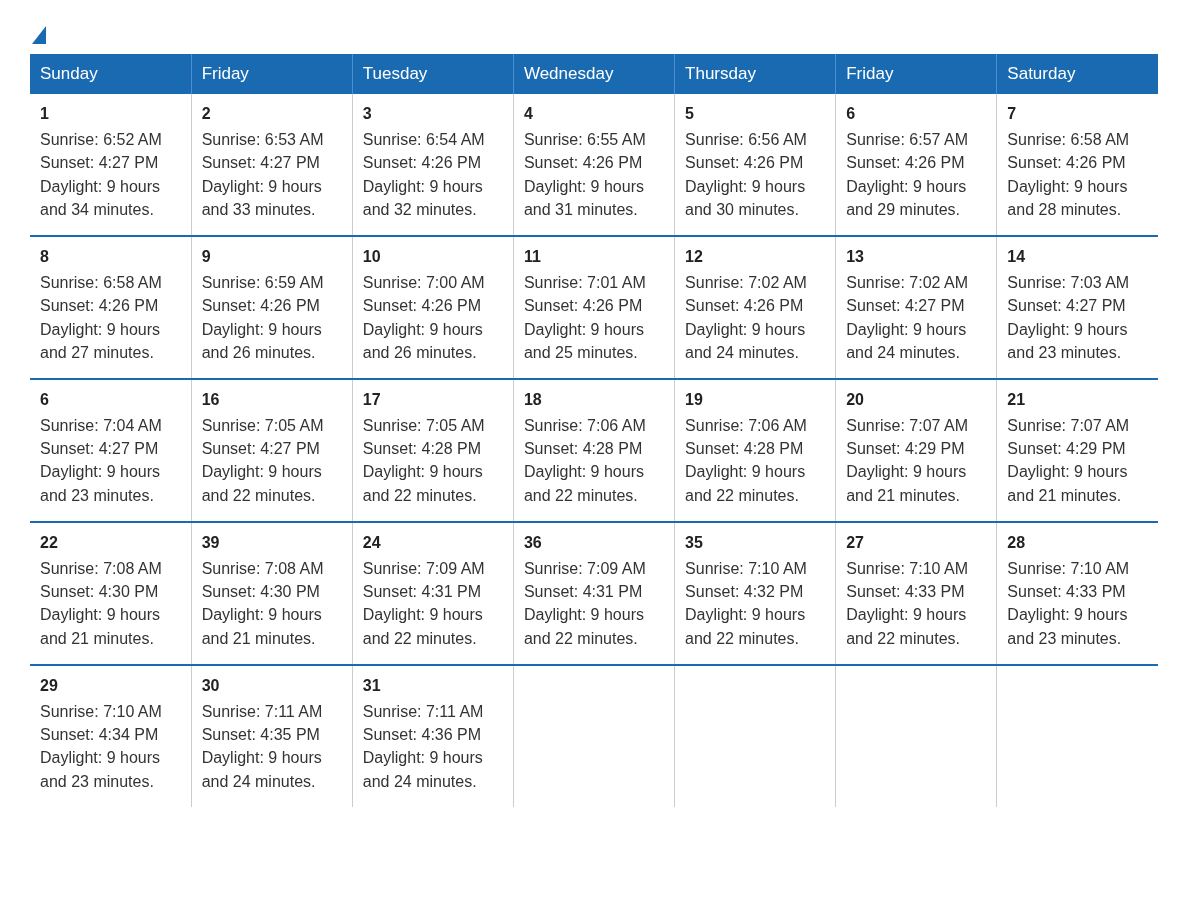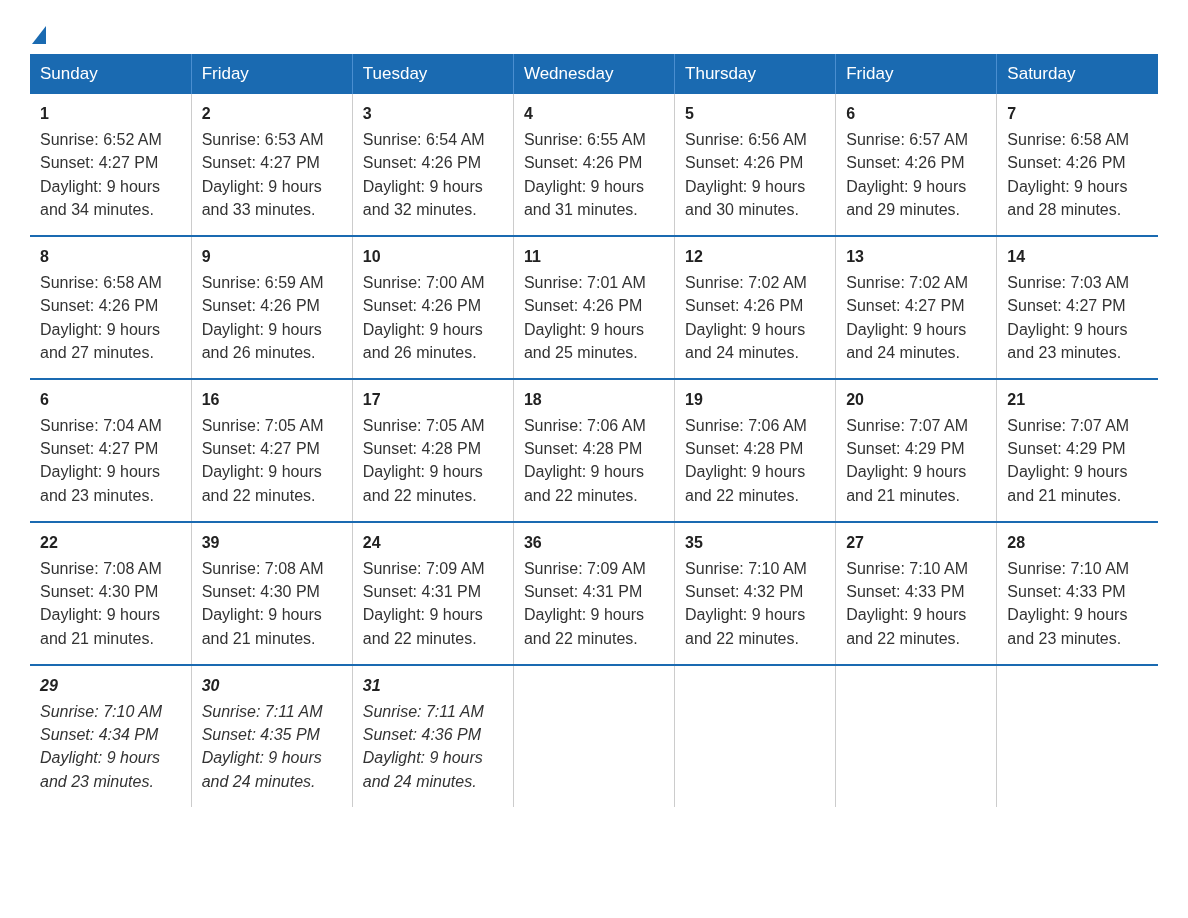--- a/index.html
+++ b/index.html
@@ -84,7 +84,6 @@
     }
     tbody tr:last-child {
       border-bottom: none;
-      font-style: italic;
     }
     tbody td {
       vertical-align: top;

